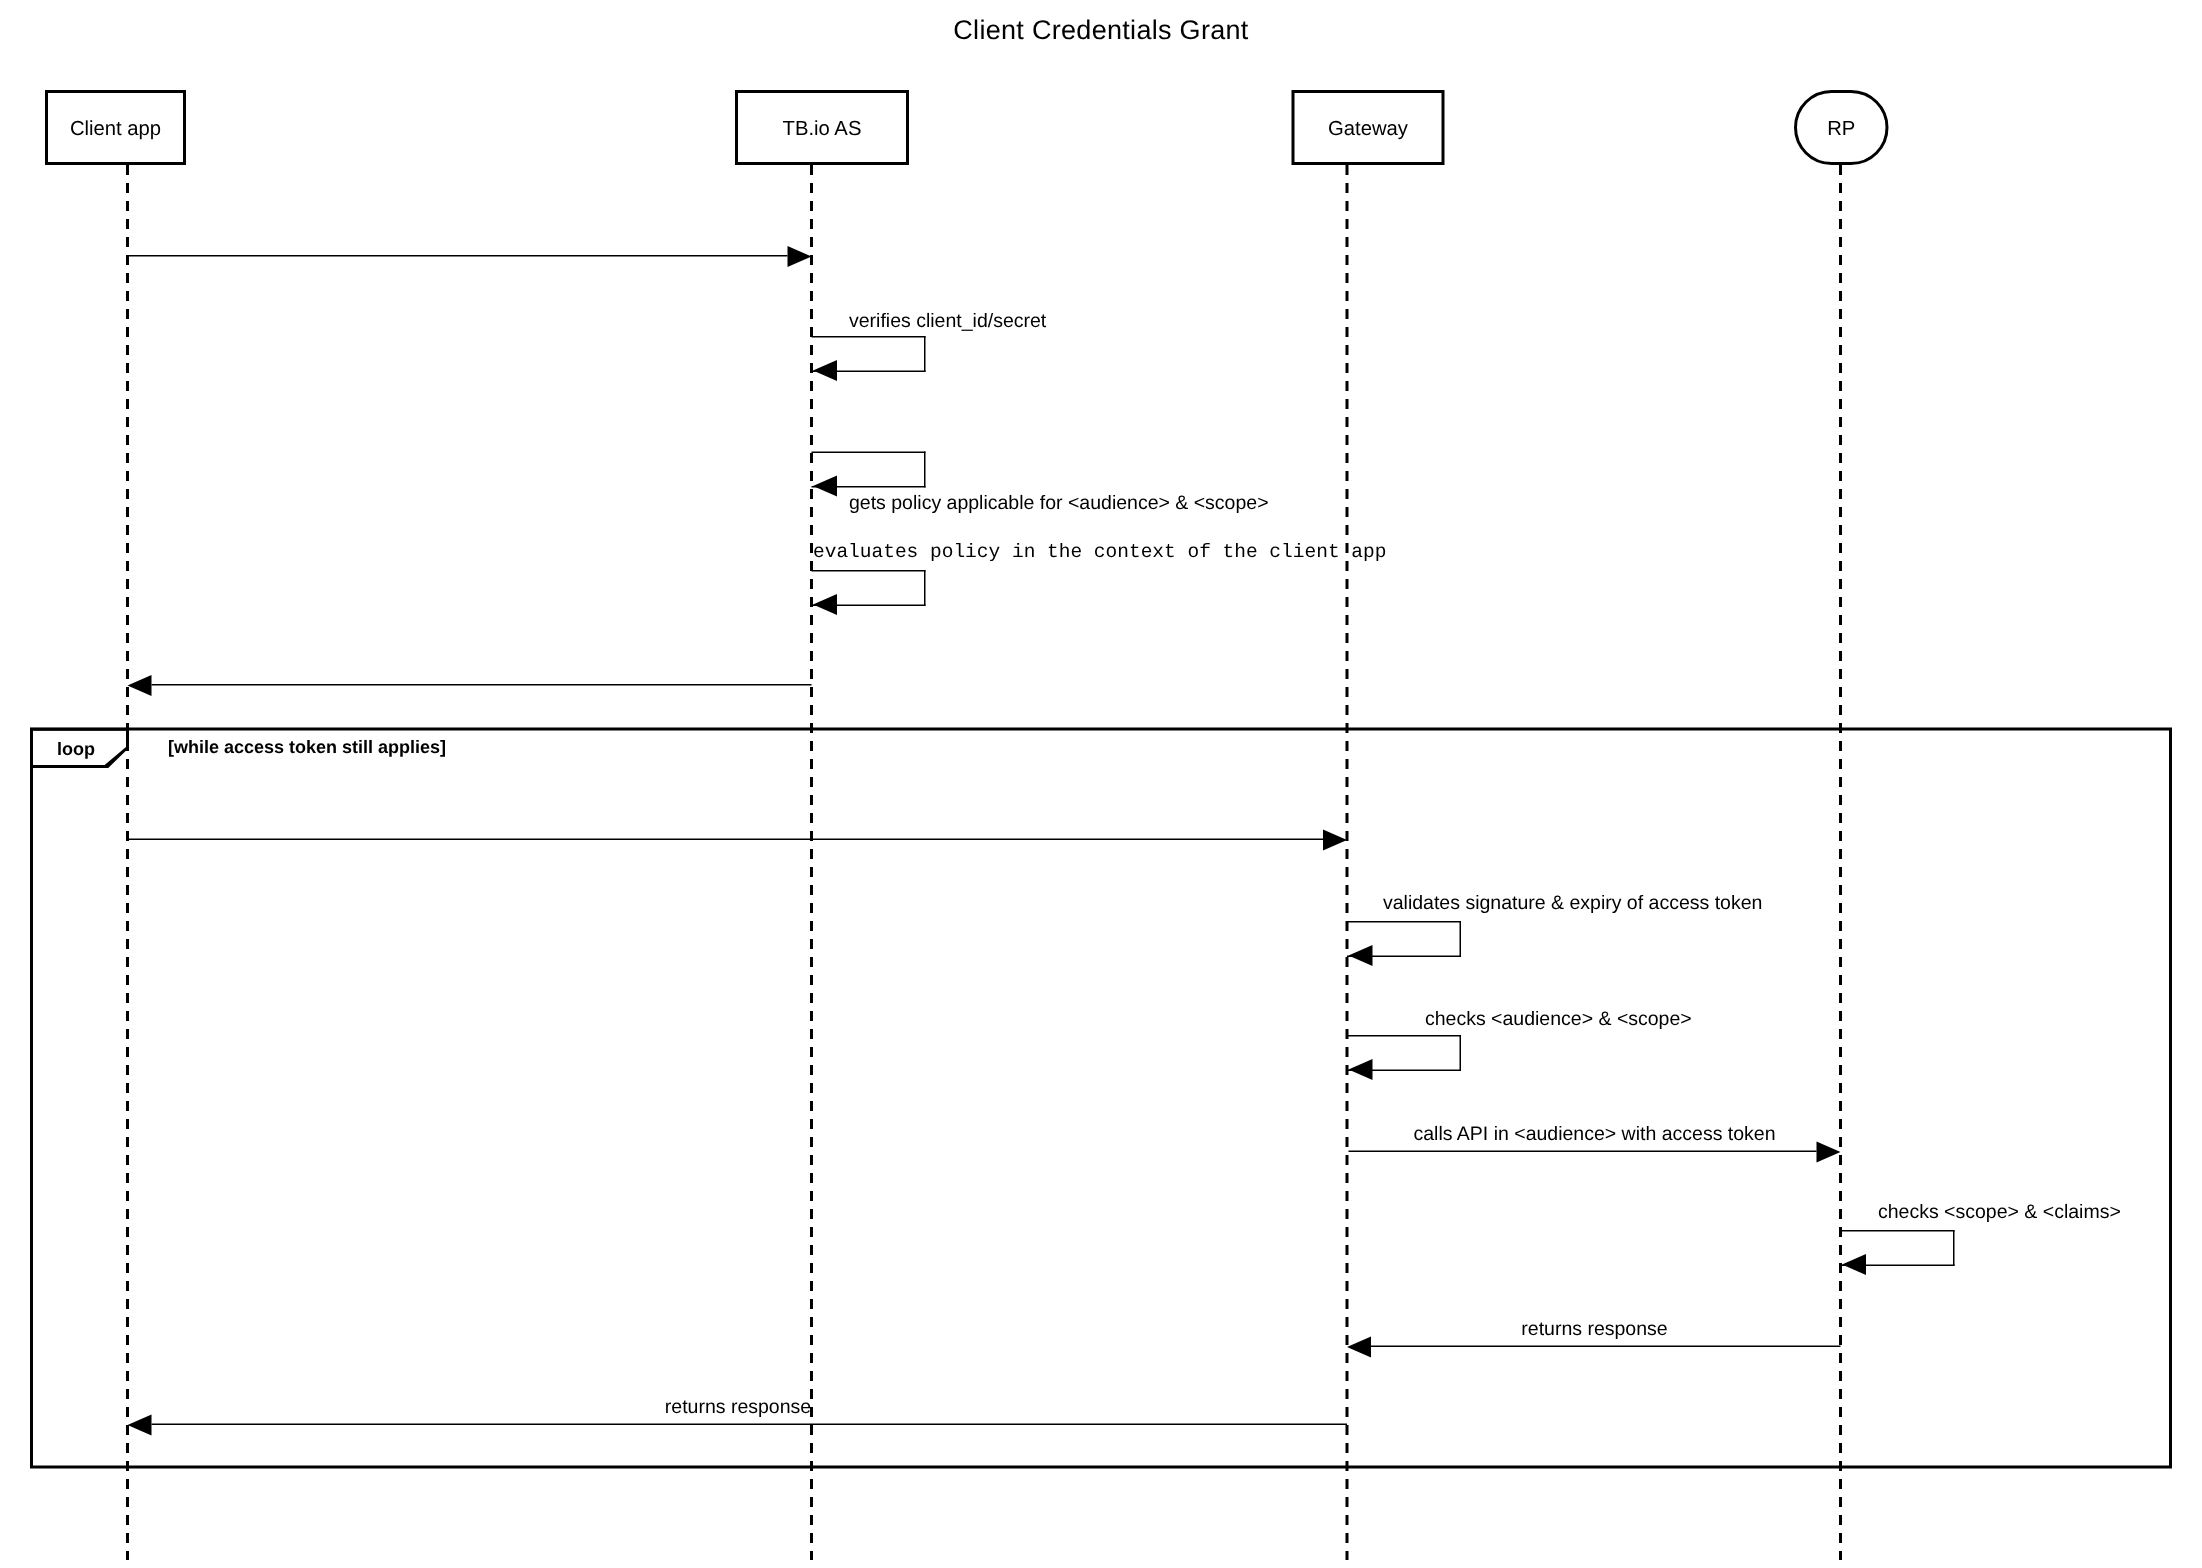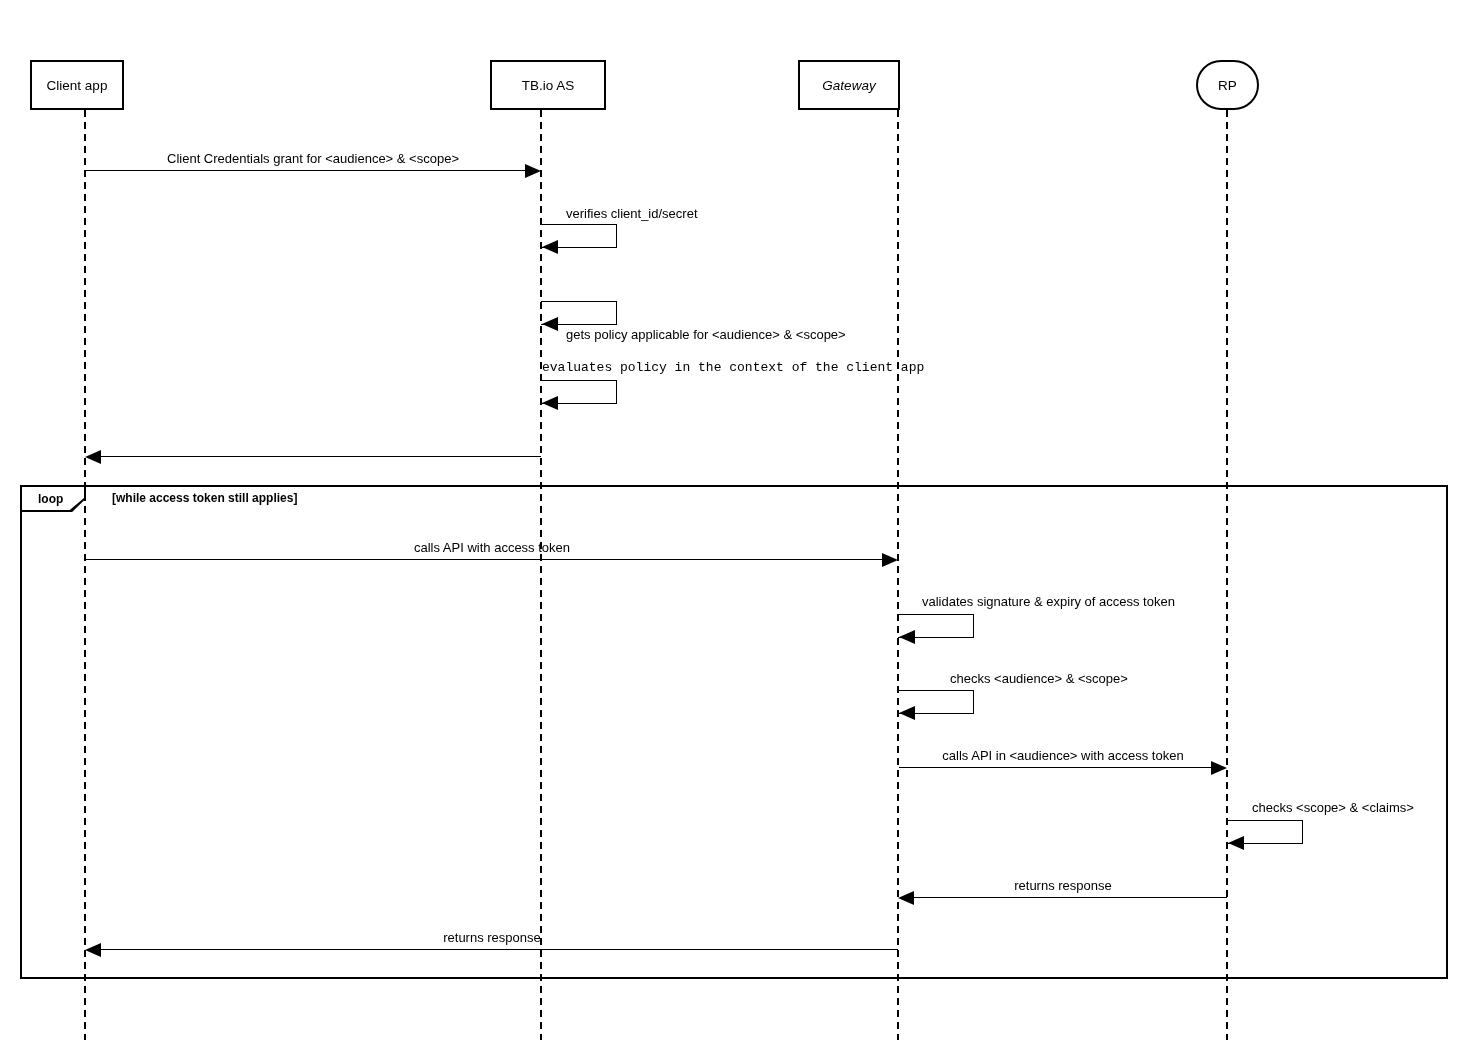--- a/index.html
+++ b/index.html
@@ -115,6 +115,7 @@
 
 <div class="diagram">
 
+  <div class="title">Client Credentials Grant</div>
 
   <div class="lifeline" style="left:84px;"></div>
   <div class="lifeline" style="left:540px;"></div>

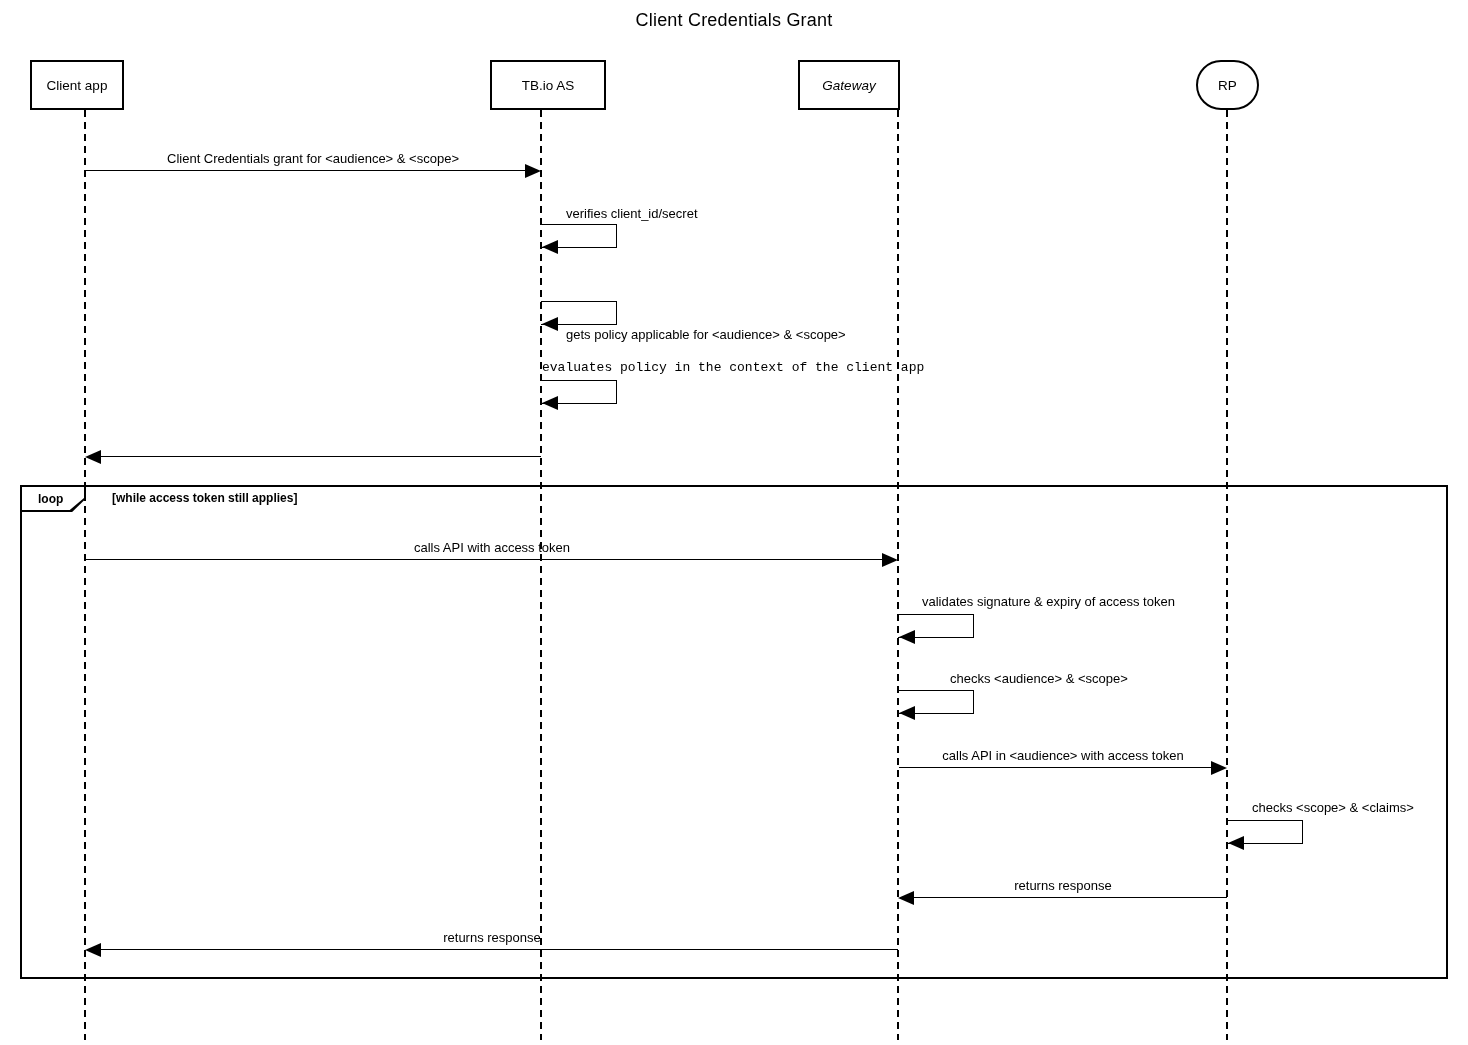--- a/index.html
+++ b/index.html
@@ -128,7 +128,7 @@
   <div class="actor-box" style="left:490px; width:116px;">
     <span>TB.io AS</span>
   </div>
-  <div class="actor-box" style="left:798px; width:102px;font-style:italic;">
+  <div class="actor-box" style="left:861px; width:102px;">
     <span>Gateway</span>
   </div>
   <div class="actor-box" style="left:1196px; width:63px;border-radius:25px;">

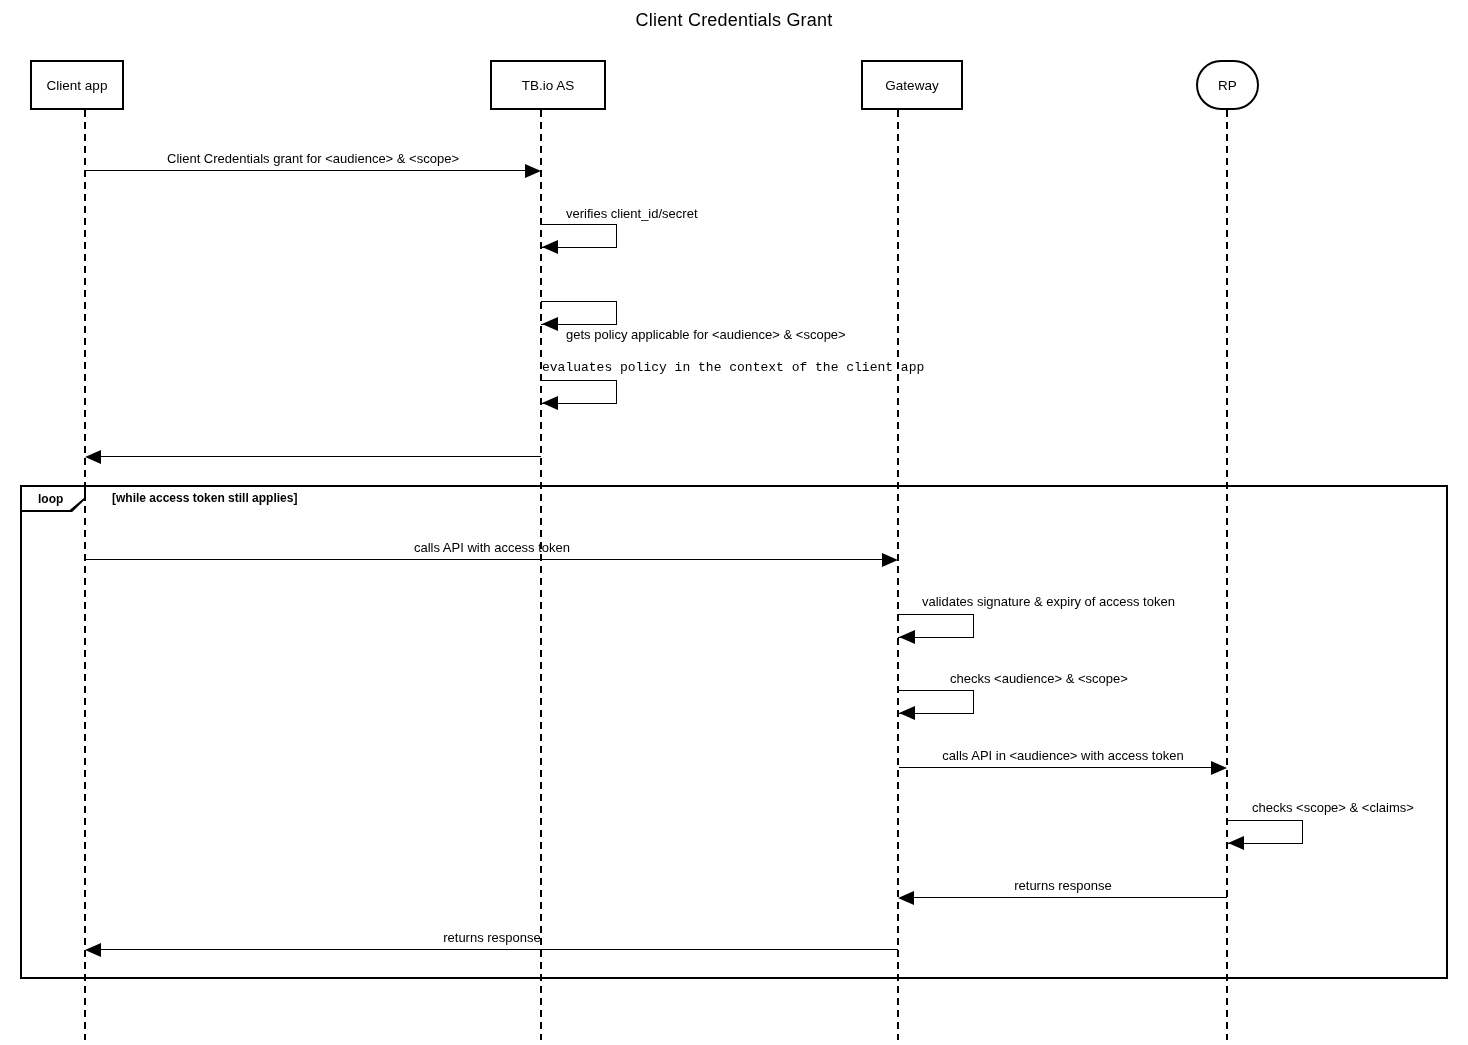--- a/index.html
+++ b/index.html
@@ -135,7 +135,6 @@
     <span>RP</span>
   </div>
 
-  <div class="label center" style="left:86px; width:454px; top:151px;">Client Credentials grant for &lt;audience&gt; &amp; &lt;scope&gt;</div>
   <div class="msg-line" style="left:86px; top:170px; width:439px;"></div>
   <div class="arrow-r" style="left:525px; top:164px;"></div>
 

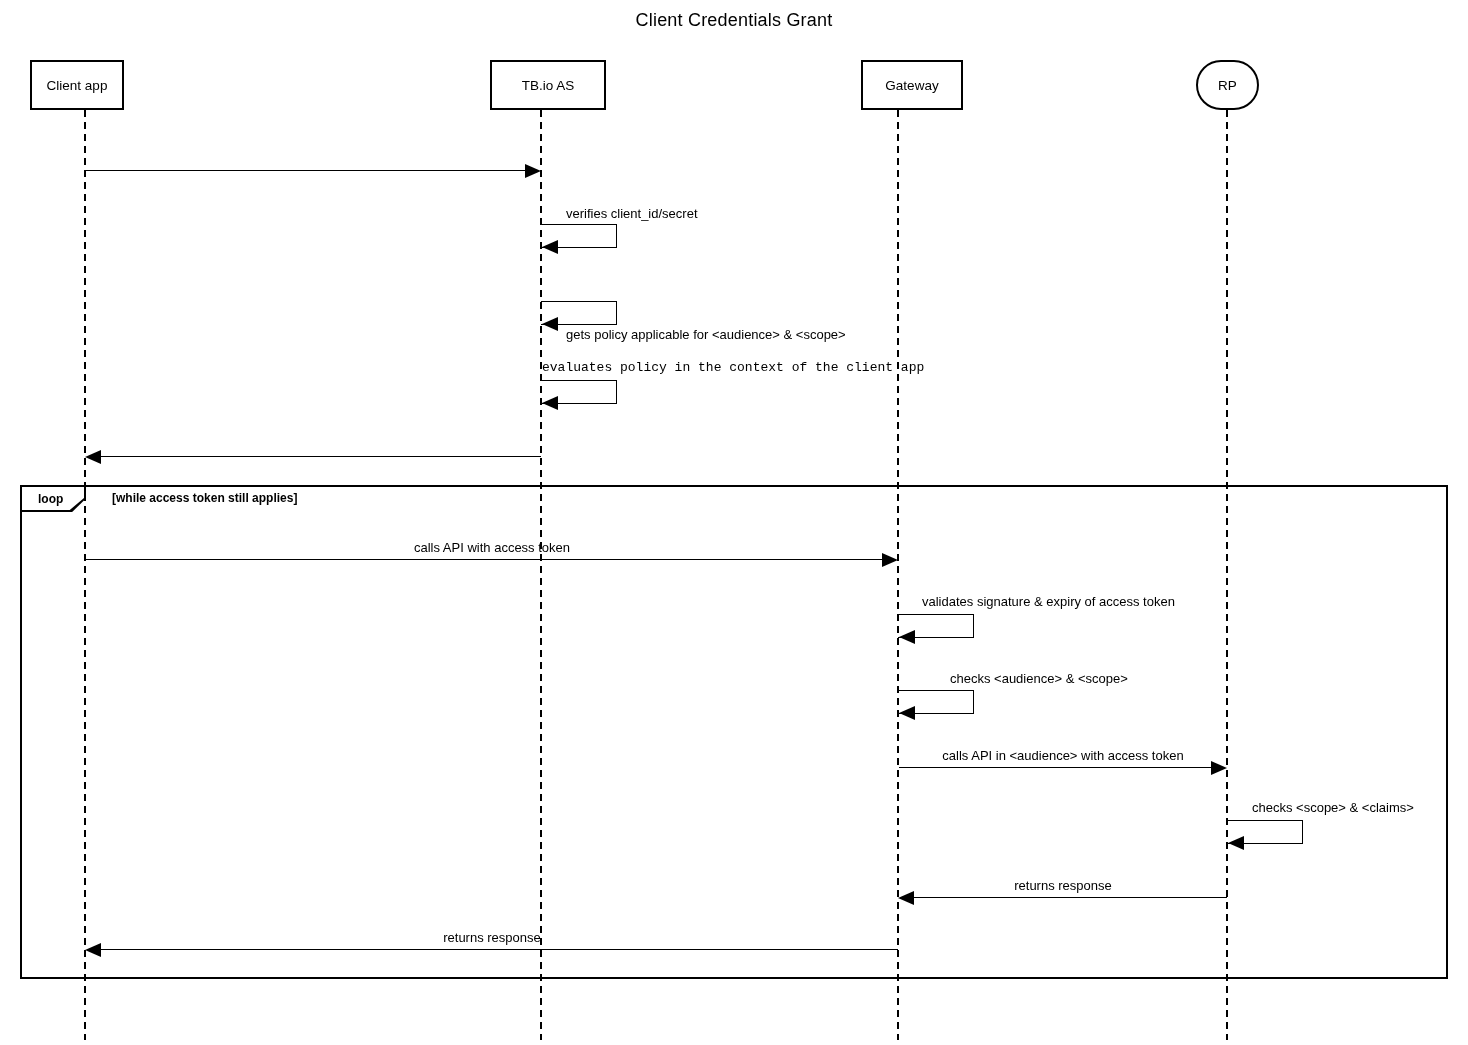--- a/index.html
+++ b/index.html
@@ -160,7 +160,6 @@
   </div>
   <div class="loop-guard">[while access token still applies]</div>
 
-  <div class="label center" style="left:86px; width:812px; top:540px;">calls API with access token</div>
   <div class="msg-line" style="left:86px; top:559px; width:796px;"></div>
   <div class="arrow-r" style="left:882px; top:553px;"></div>
 

